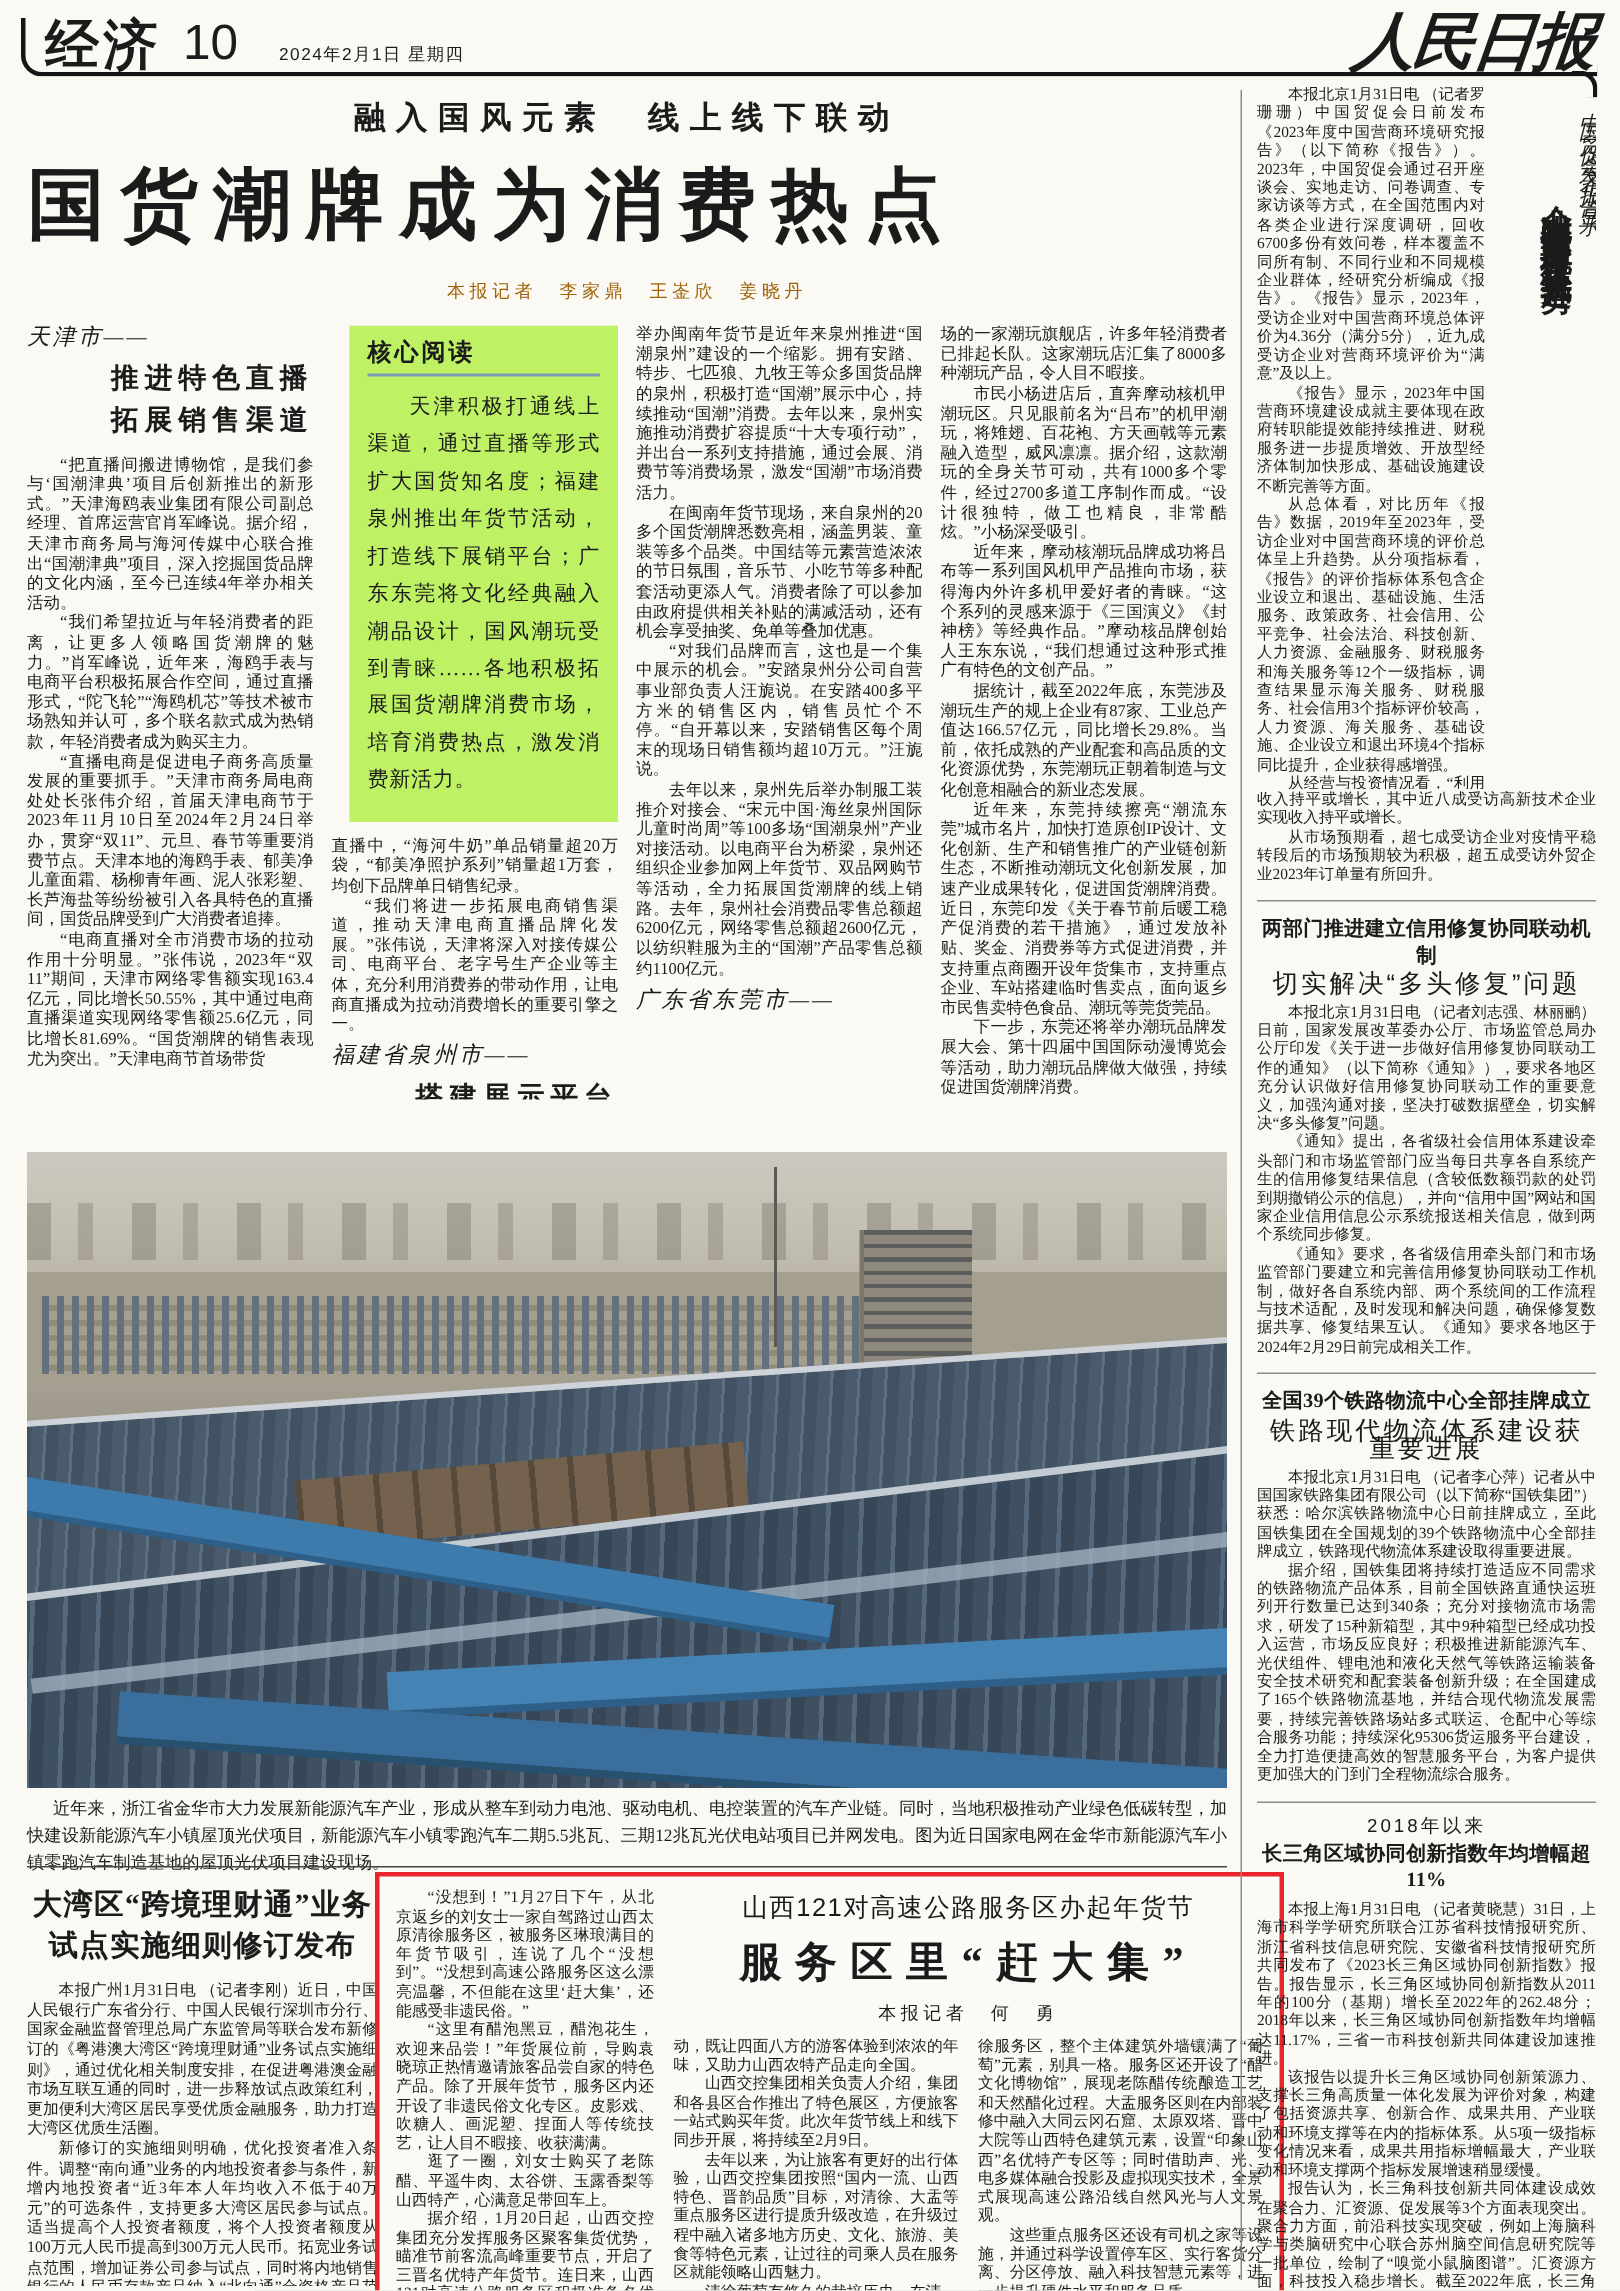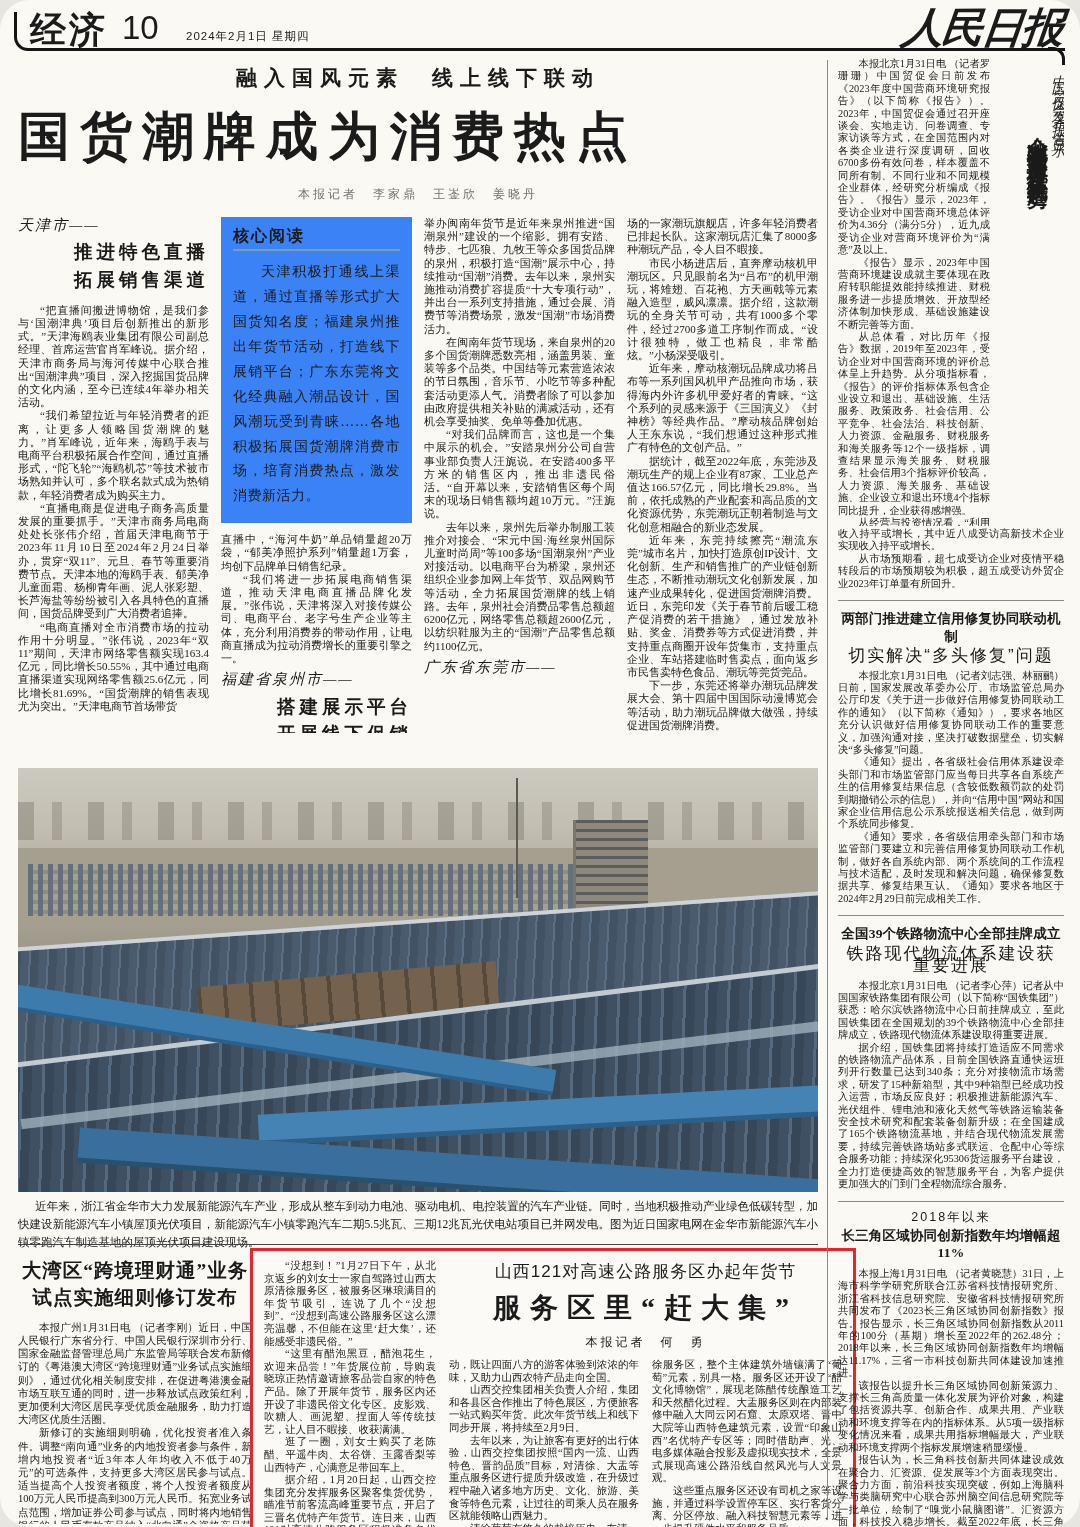--- a/index.html
+++ b/index.html
@@ -4,7 +4,7 @@
 <style>
   html,body{margin:0;padding:0;background:#e8e6e0;}
   .page{position:relative;width:1080px;height:1527px;margin:0 auto;background:#faf9f4;
-        font-family:"Liberation Serif",serif;color:#1b1b1b;overflow:hidden;border-radius:30px;}
+        font-family:"Liberation Serif",serif;color:#1b1b1b;overflow:hidden;}
   .sans{font-family:"Liberation Sans",sans-serif;}
   p{margin:0;text-indent:2em;text-align:justify;}
   .cont > p:first-child{text-indent:0;}

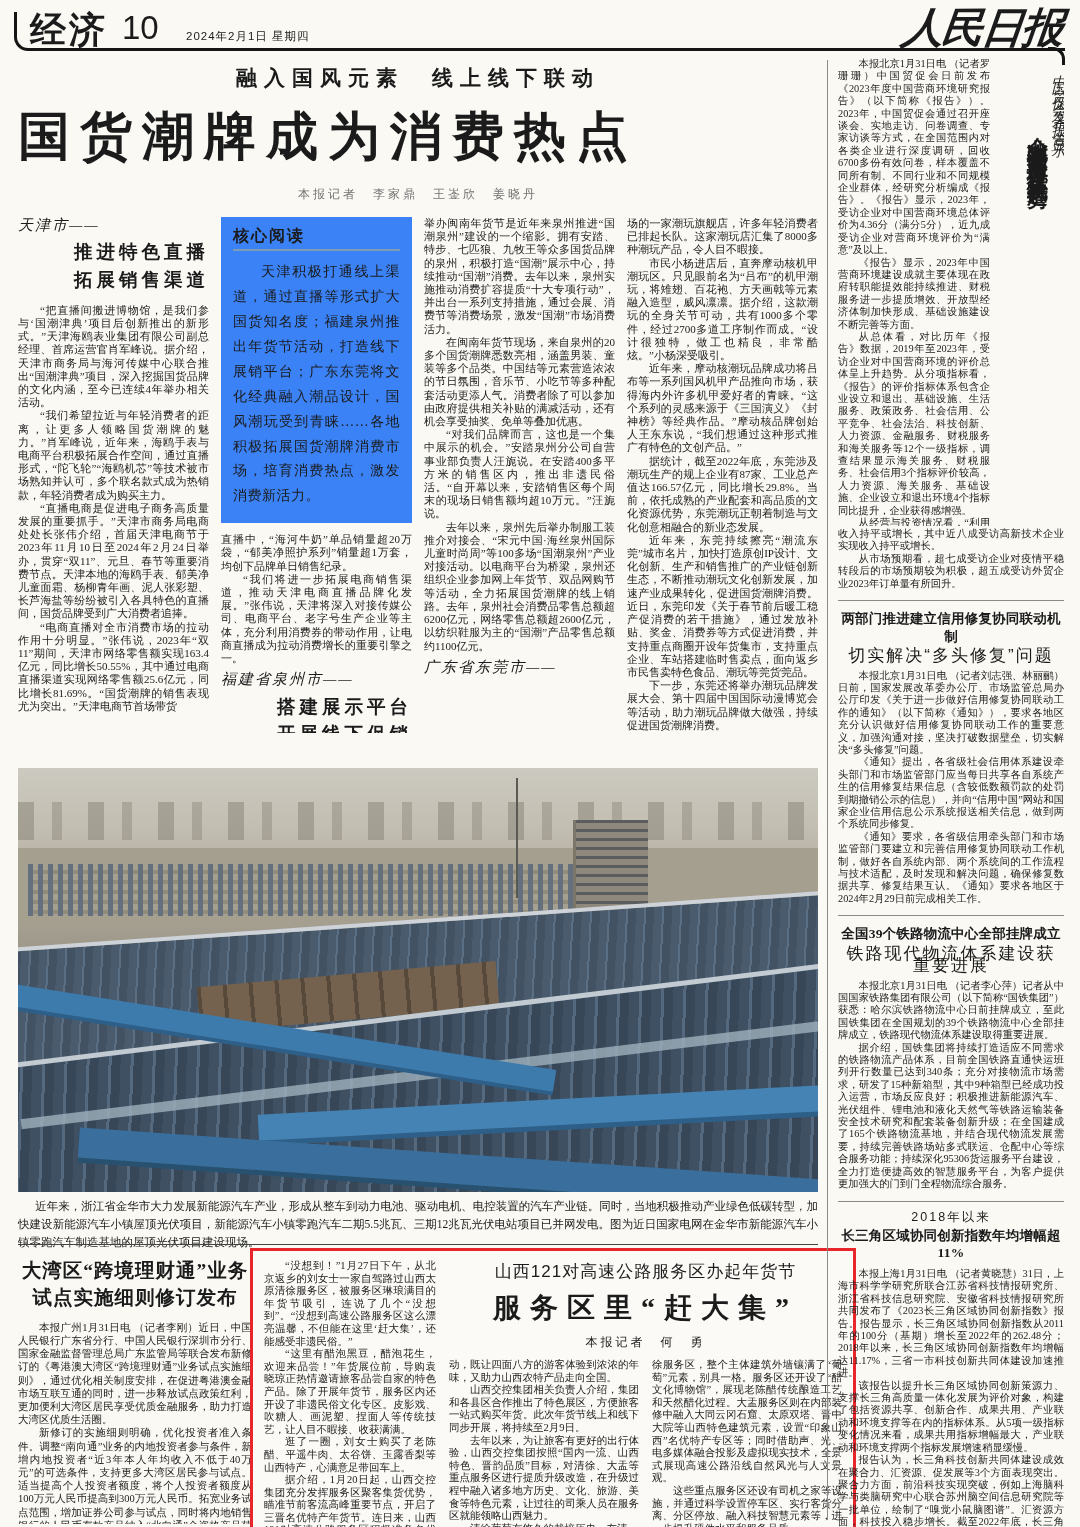--- a/index.html
+++ b/index.html
@@ -24,7 +24,7 @@
   .feature{position:absolute;left:18px;top:64px;width:800px;}
   .f-kicker{text-align:center;font-size:21px;font-weight:bold;letter-spacing:7px;}
   .f-title{font-size:52px;font-weight:700;letter-spacing:10px;margin-top:10px;}
-  .f-byline{text-align:center;font-size:12px;letter-spacing:3px;margin-top:14px;color:#737373;}
+  .f-byline{text-align:center;font-size:12px;letter-spacing:3px;margin-top:14px;color:#a16207;}
   .f-cols{display:flex;gap:12px;margin-top:14px;height:516px;}
   .f-col{flex:1;overflow:hidden;font-size:11px;line-height:13.2px;}
   .region{font-style:italic;font-size:15px;letter-spacing:2px;margin:2px 0 6px 0;}

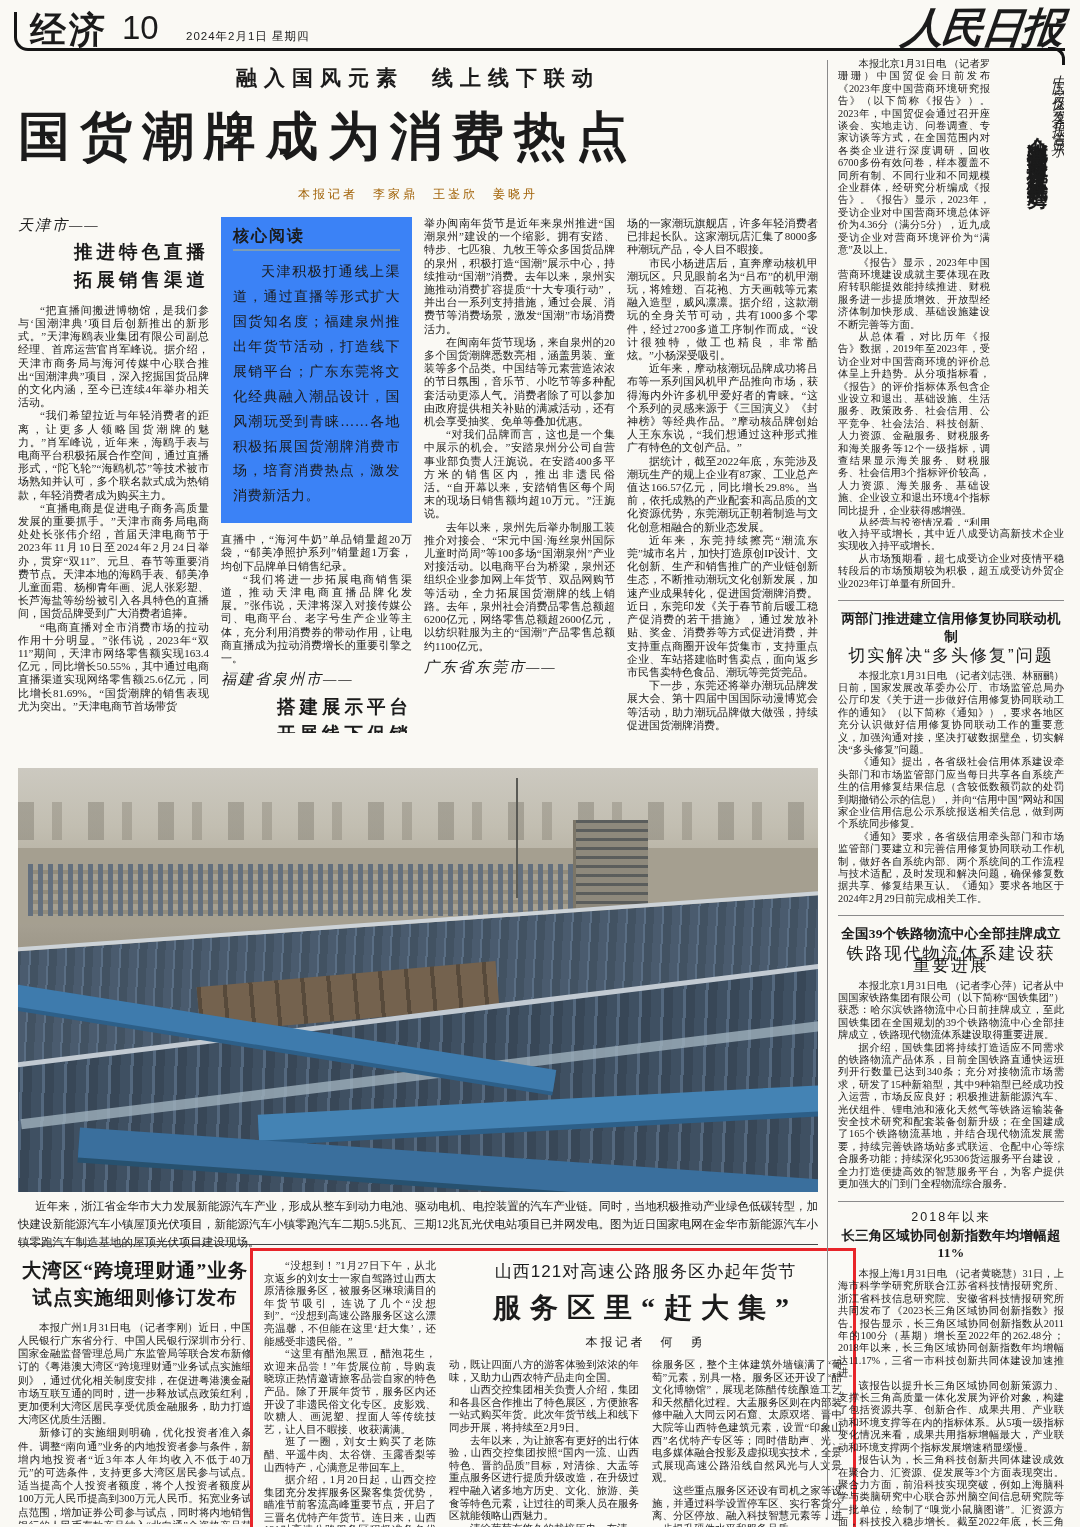--- a/index.html
+++ b/index.html
@@ -30,7 +30,7 @@
   .region{font-style:italic;font-size:15px;letter-spacing:2px;margin:2px 0 6px 0;}
   .subhead{text-align:right;font-family:"Liberation Sans",sans-serif;font-weight:bold;
            font-size:18.5px;letter-spacing:4px;line-height:1.5;margin:4px 0 10px 0;}
-  .corebox{background:#3b82f6;padding:12px 12px 14px 12px;margin-bottom:10px;}
+  .corebox{background:#bef264;padding:12px 12px 14px 12px;margin-bottom:10px;margin-left:12px;}
   .corebox .cb-label{font-family:"Liberation Sans",sans-serif;font-weight:bold;font-size:16px;letter-spacing:2px;}
   .corebox .cb-rule{height:2px;background:#7d9db5;margin:7px 0 9px 0;}
   .corebox .cb-text{font-size:14px;line-height:1.78;text-indent:2em;text-align:justify;letter-spacing:.5px;}

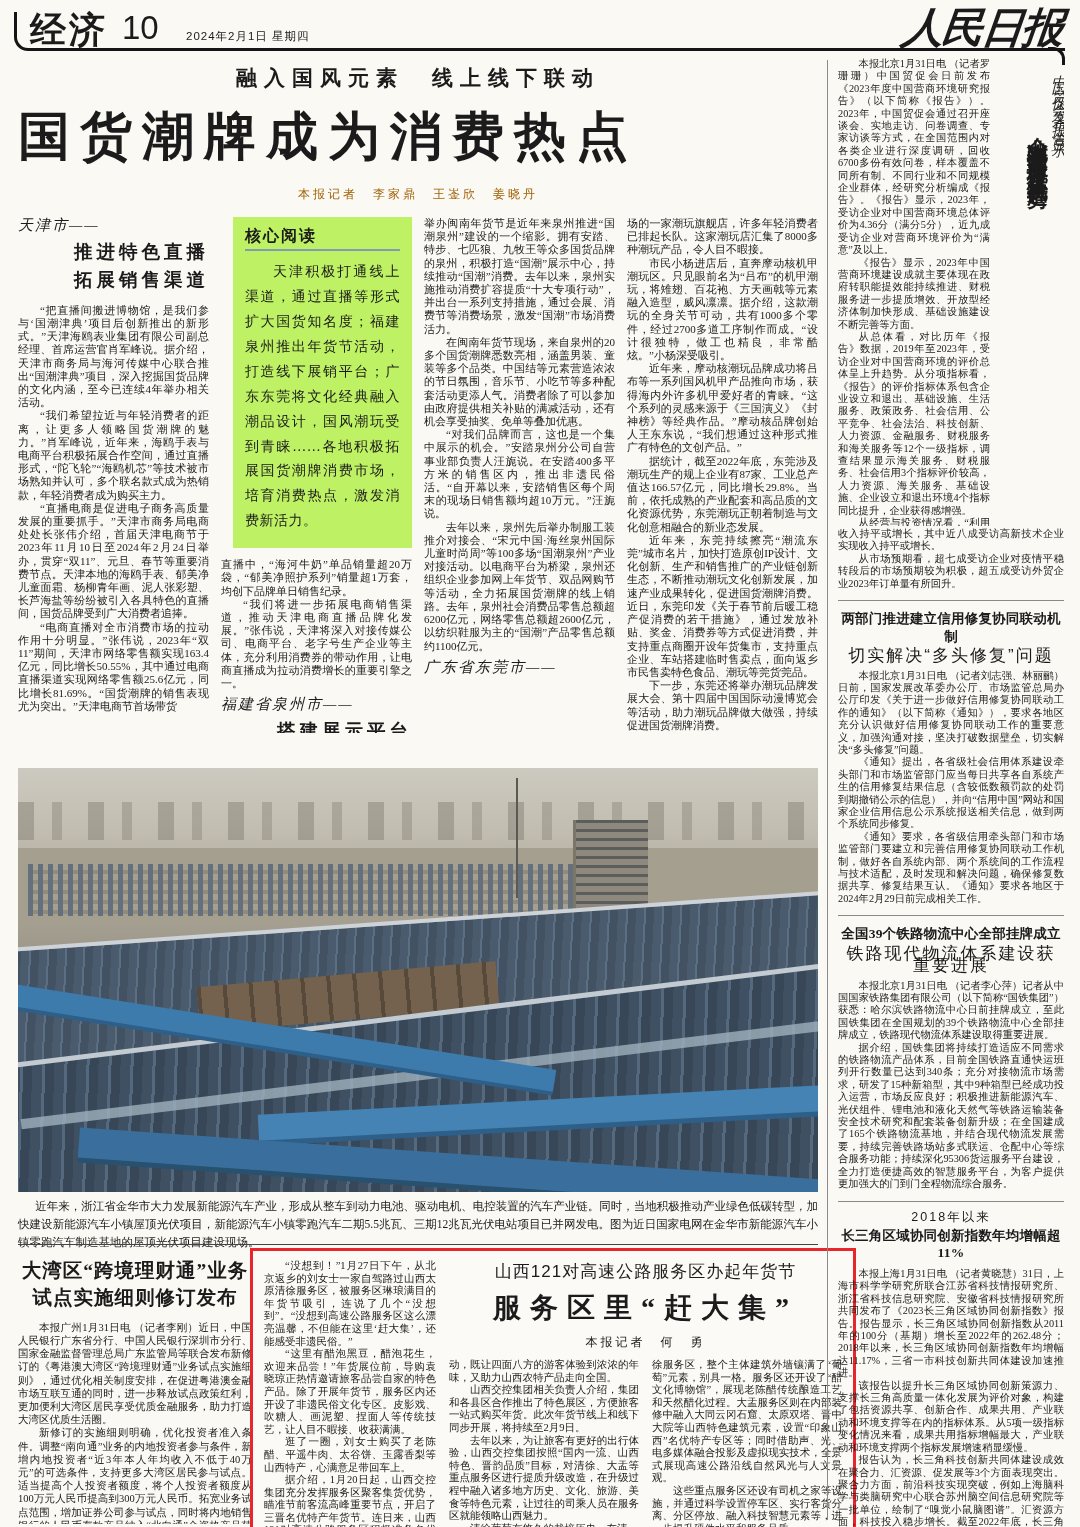--- a/index.html
+++ b/index.html
@@ -156,7 +156,7 @@
         <div class="cont">
             <p>举办闽南年货节是近年来泉州推进“国潮泉州”建设的一个缩影。拥有安踏、特步、七匹狼、九牧王等众多国货品牌的泉州，积极打造“国潮”展示中心，持续推动“国潮”消费。去年以来，泉州实施推动消费扩容提质“十大专项行动”，并出台一系列支持措施，通过会展、消费节等消费场景，激发“国潮”市场消费活力。</p>
             <p>在闽南年货节现场，来自泉州的20多个国货潮牌悉数亮相，涵盖男装、童装等多个品类。中国结等元素营造浓浓的节日氛围，音乐节、小吃节等多种配套活动更添人气。消费者除了可以参加由政府提供相关补贴的满减活动，还有机会享受抽奖、免单等叠加优惠。</p>
-            <p>“对我们品牌而言，这也是一个集中展示的机会。”安踏泉州分公司自营事业部负责人汪旎说。在安踏400多平方米的销售区内，推出非遗民俗活。“自开幕以来，安踏销售区每个周末的现场日销售额均超10万元。”汪旎说。</p>
+            <p>“对我们品牌而言，这也是一个集中展示的机会。”安踏泉州分公司自营事业部负责人汪旎说。在安踏400多平方米的销售区内，销售员忙个不停。“自开幕以来，安踏销售区每个周末的现场日销售额均超10万元。”汪旎说。</p>
             <p>去年以来，泉州先后举办制服工装推介对接会、“宋元中国·海丝泉州国际儿童时尚周”等100多场“国潮泉州”产业对接活动。以电商平台为桥梁，泉州还组织企业参加网上年货节、双品网购节等活动，全力拓展国货潮牌的线上销路。去年，泉州社会消费品零售总额超6200亿元，网络零售总额超2600亿元，以纺织鞋服为主的“国潮”产品零售总额约1100亿元。</p>
           </div>
         <div class="region" style="margin-top:8px">广东省东莞市——</div>

